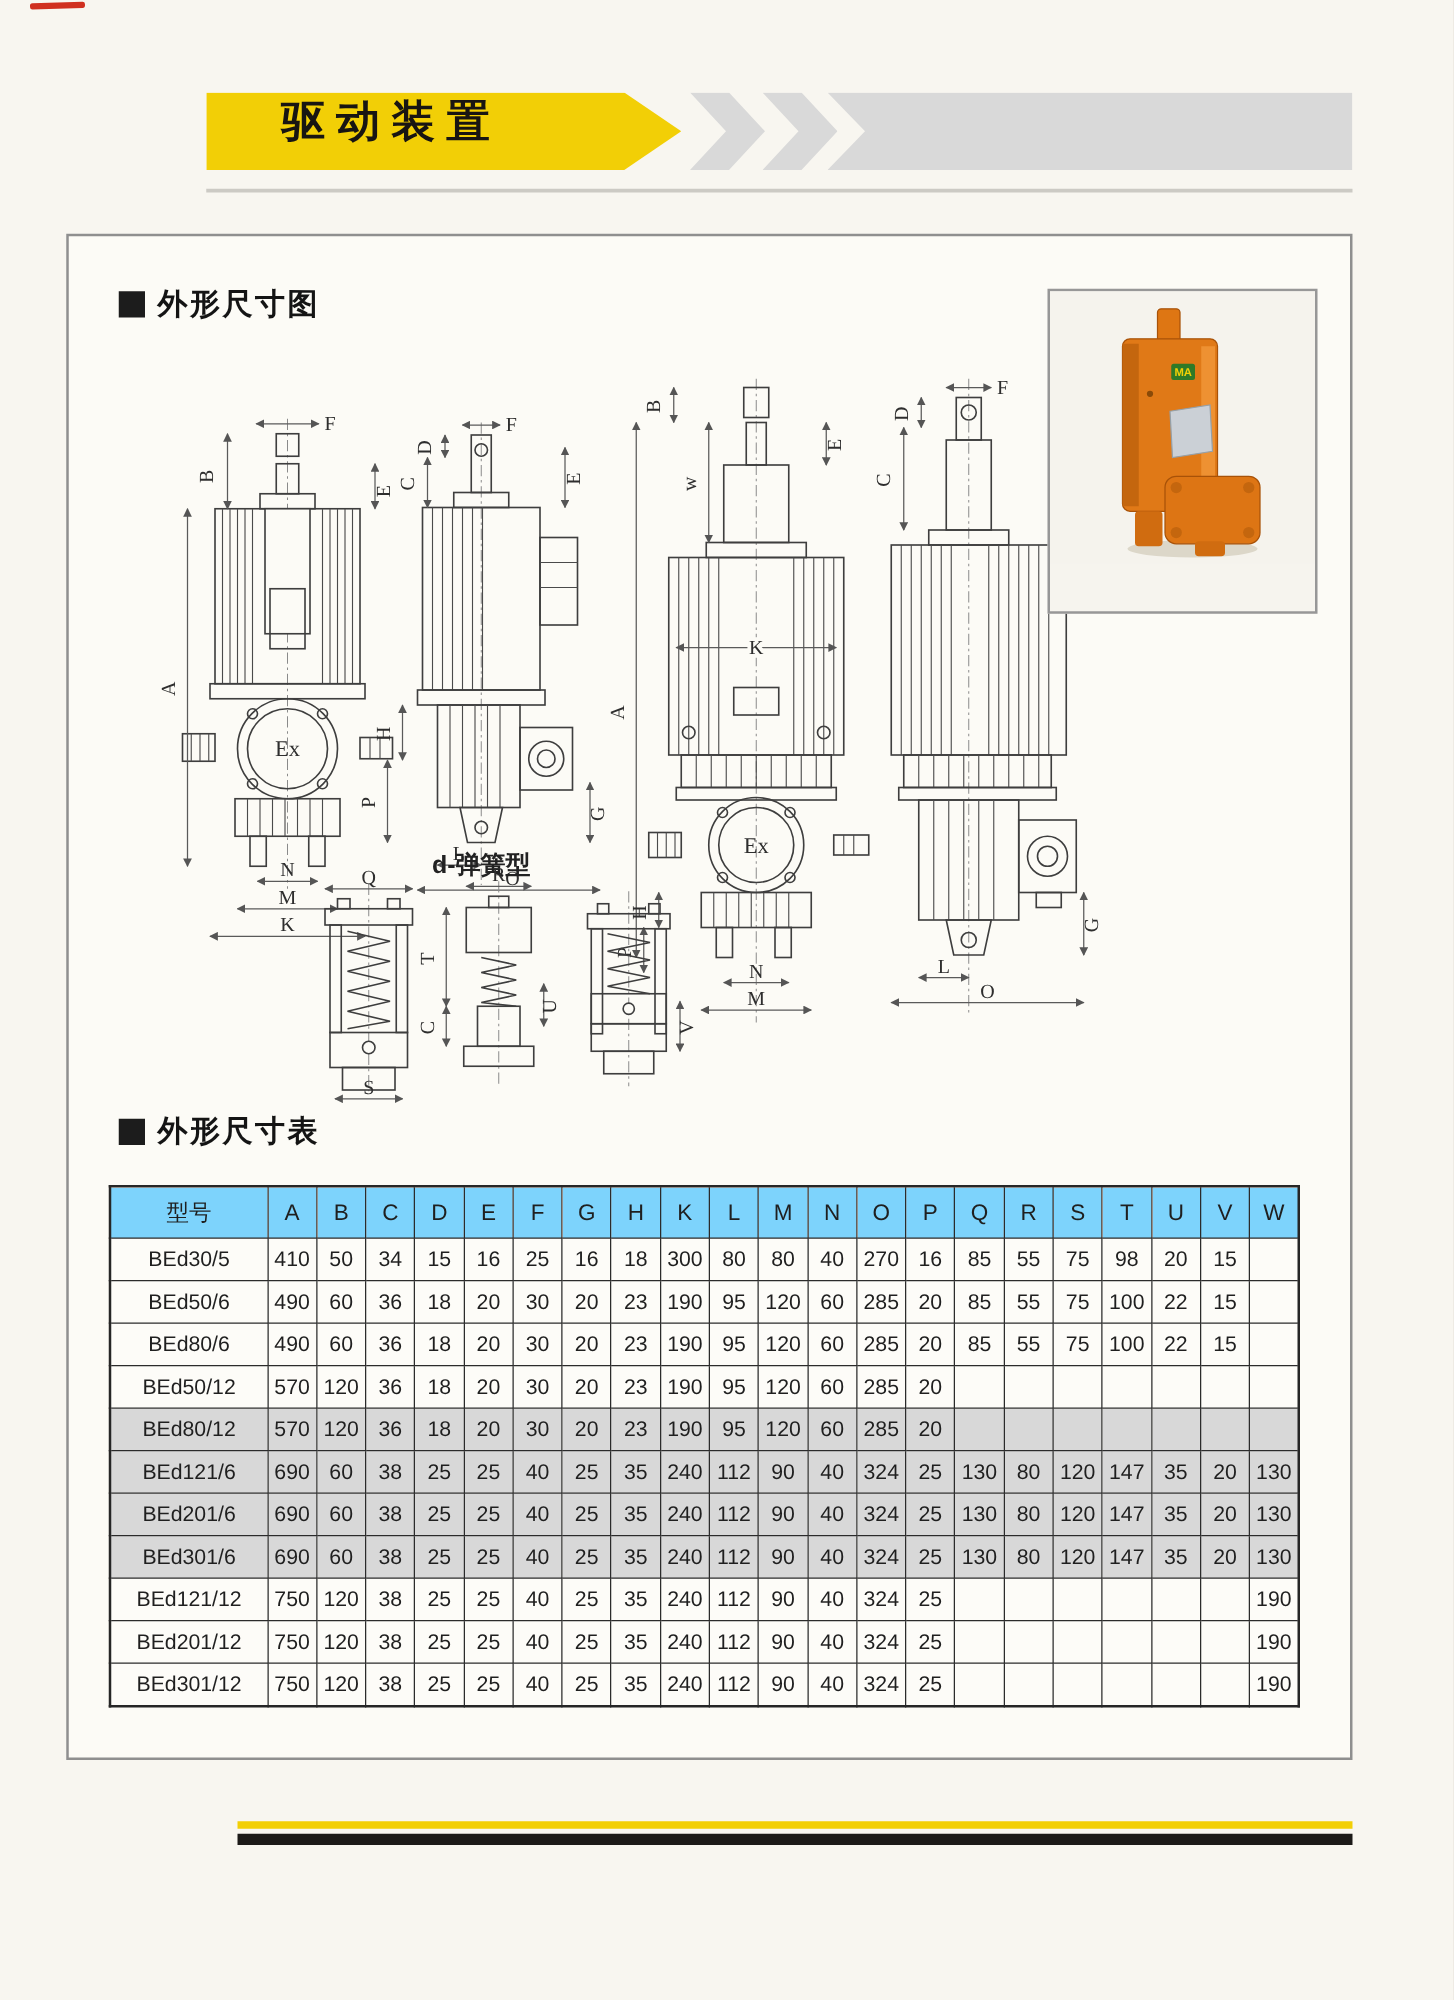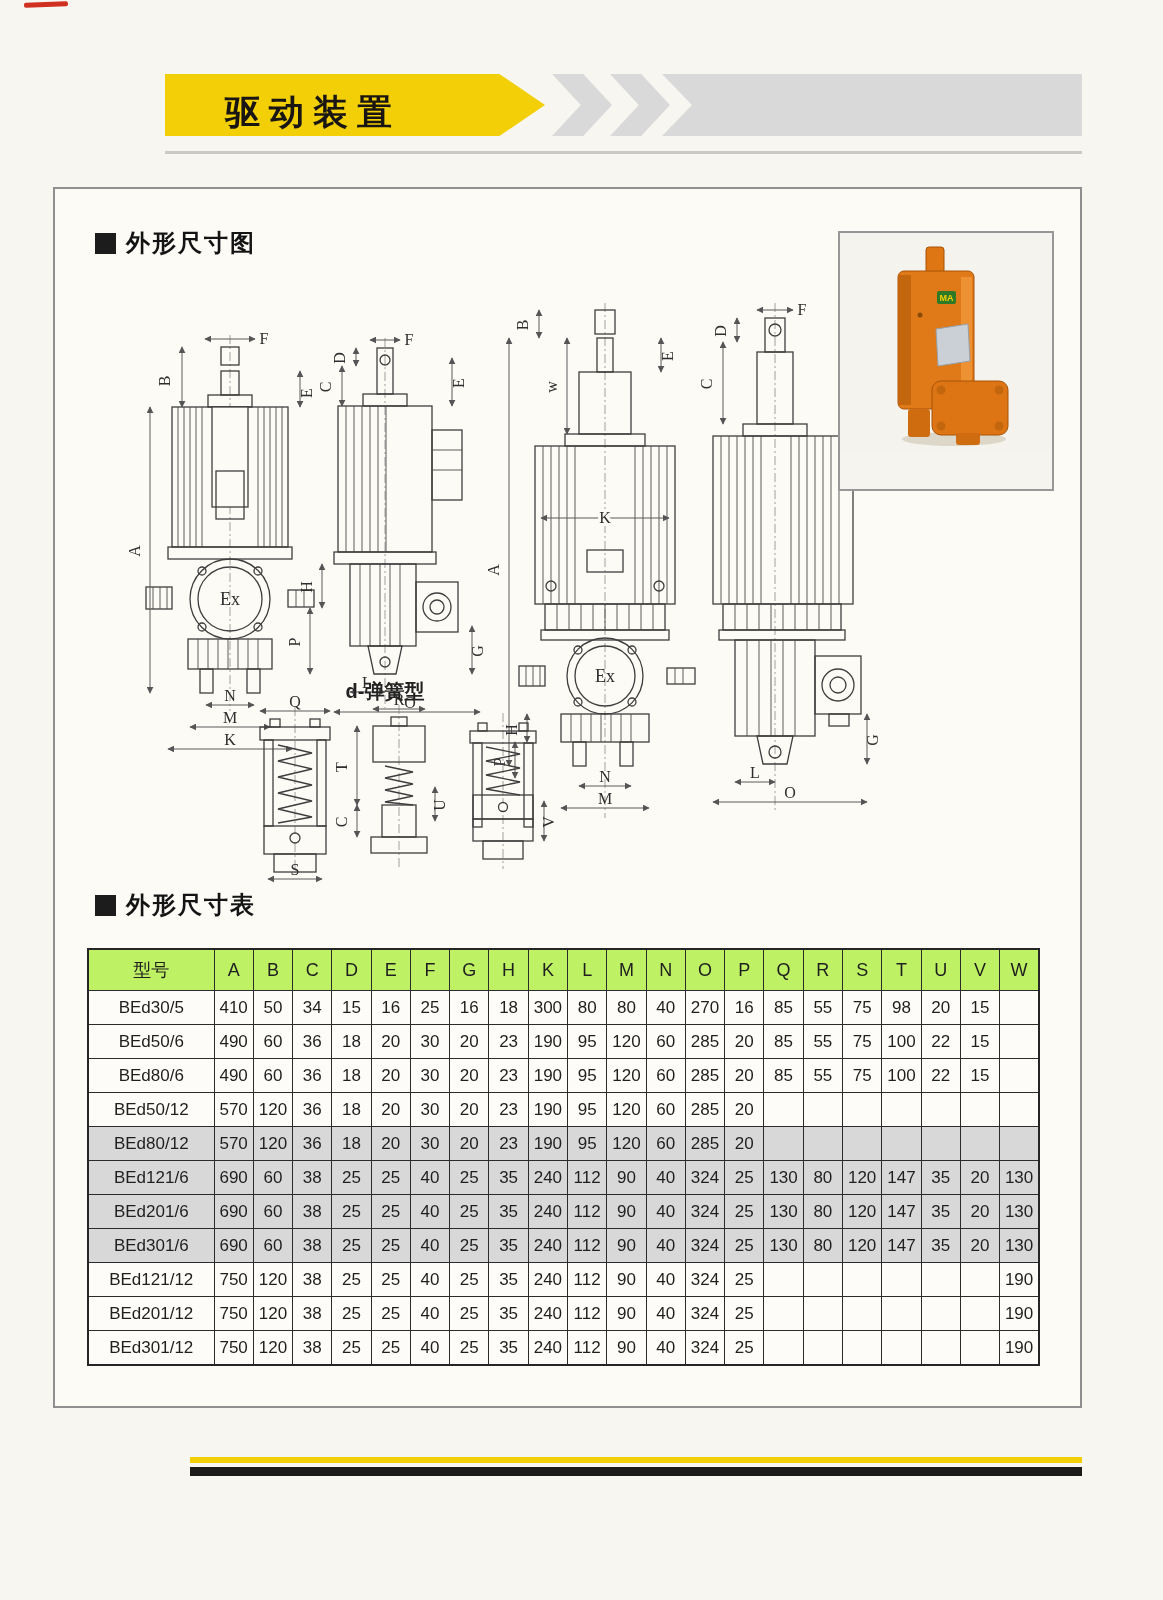--- a/index.html
+++ b/index.html
@@ -10,7 +10,7 @@
              transform:rotate(-2deg);border-radius:2px;}
   
   .banner{position:absolute;left:165px;top:74px;width:380px;height:62px;background:#F2CF06;
-          clip-path:polygon(0 0,88% 0,100% 50%,88% 100%,0 100%);display:flex;align-items:flex-end;}
+          clip-path:polygon(0 0,88% 0,100% 50%,88% 100%,0 100%);display:flex;align-items:flex-start;}
   .banner span{margin-left:60px;font-size:35px;font-weight:bold;color:#181512;letter-spacing:9px;}
   .chev{position:absolute;top:74px;width:60px;height:62px;background:#D9D9D9;
         clip-path:polygon(0 0,52% 0,100% 50%,52% 100%,0 100%,48% 50%);}

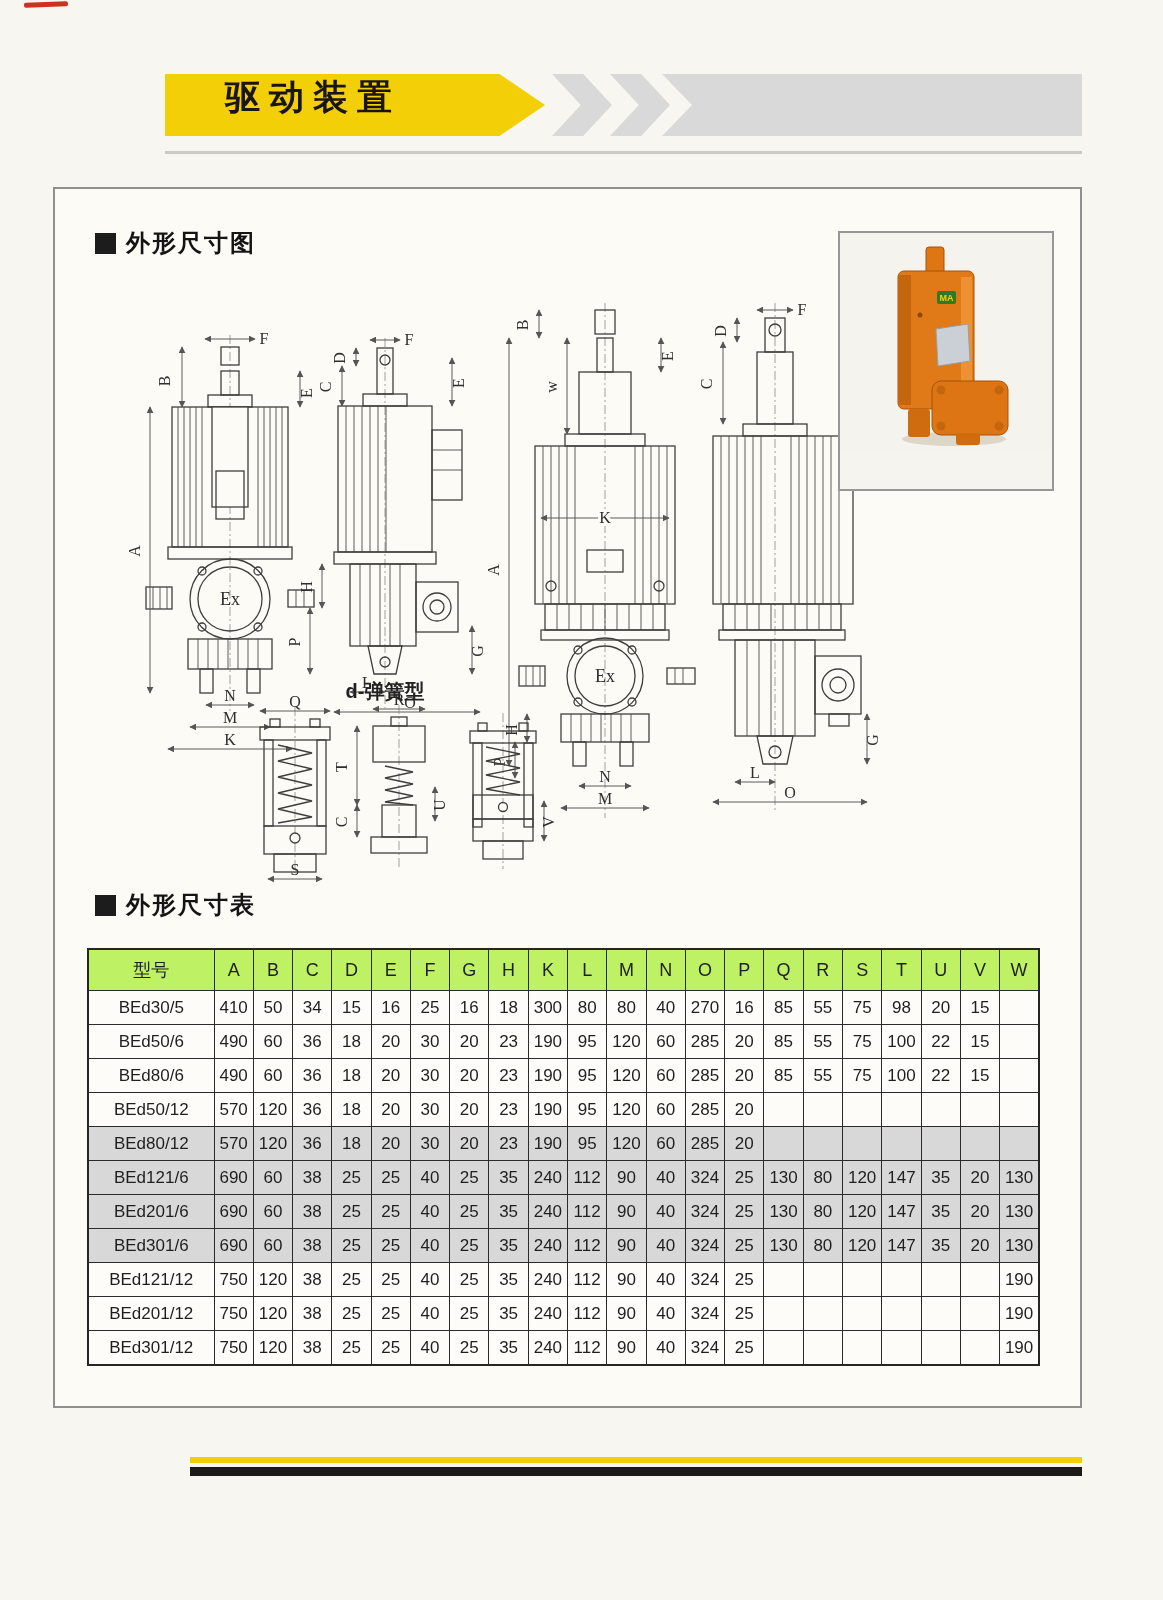--- a/index.html
+++ b/index.html
@@ -47,7 +47,7 @@
              table-layout:fixed;background:#FDFCF8;border:2.5px solid #262626;}
   .dim-table th,.dim-table td{border:1.5px solid #2B2B2B;text-align:center;padding:0;
              font-size:17px;color:#1F1F1F;height:33px;overflow:hidden;}
-  .dim-table th{background:#bef264;font-weight:normal;font-size:18px;height:40px;margin-left:21px;}
+  .dim-table th{background:#7dd3fc;font-weight:normal;font-size:18px;height:40px;margin-left:21px;}
   .dim-table tr.shaded td{background:#D8D8D8;}
   
   .stripe-y{position:absolute;left:190px;top:1457px;width:892px;height:6px;background:#F2CF06;}

